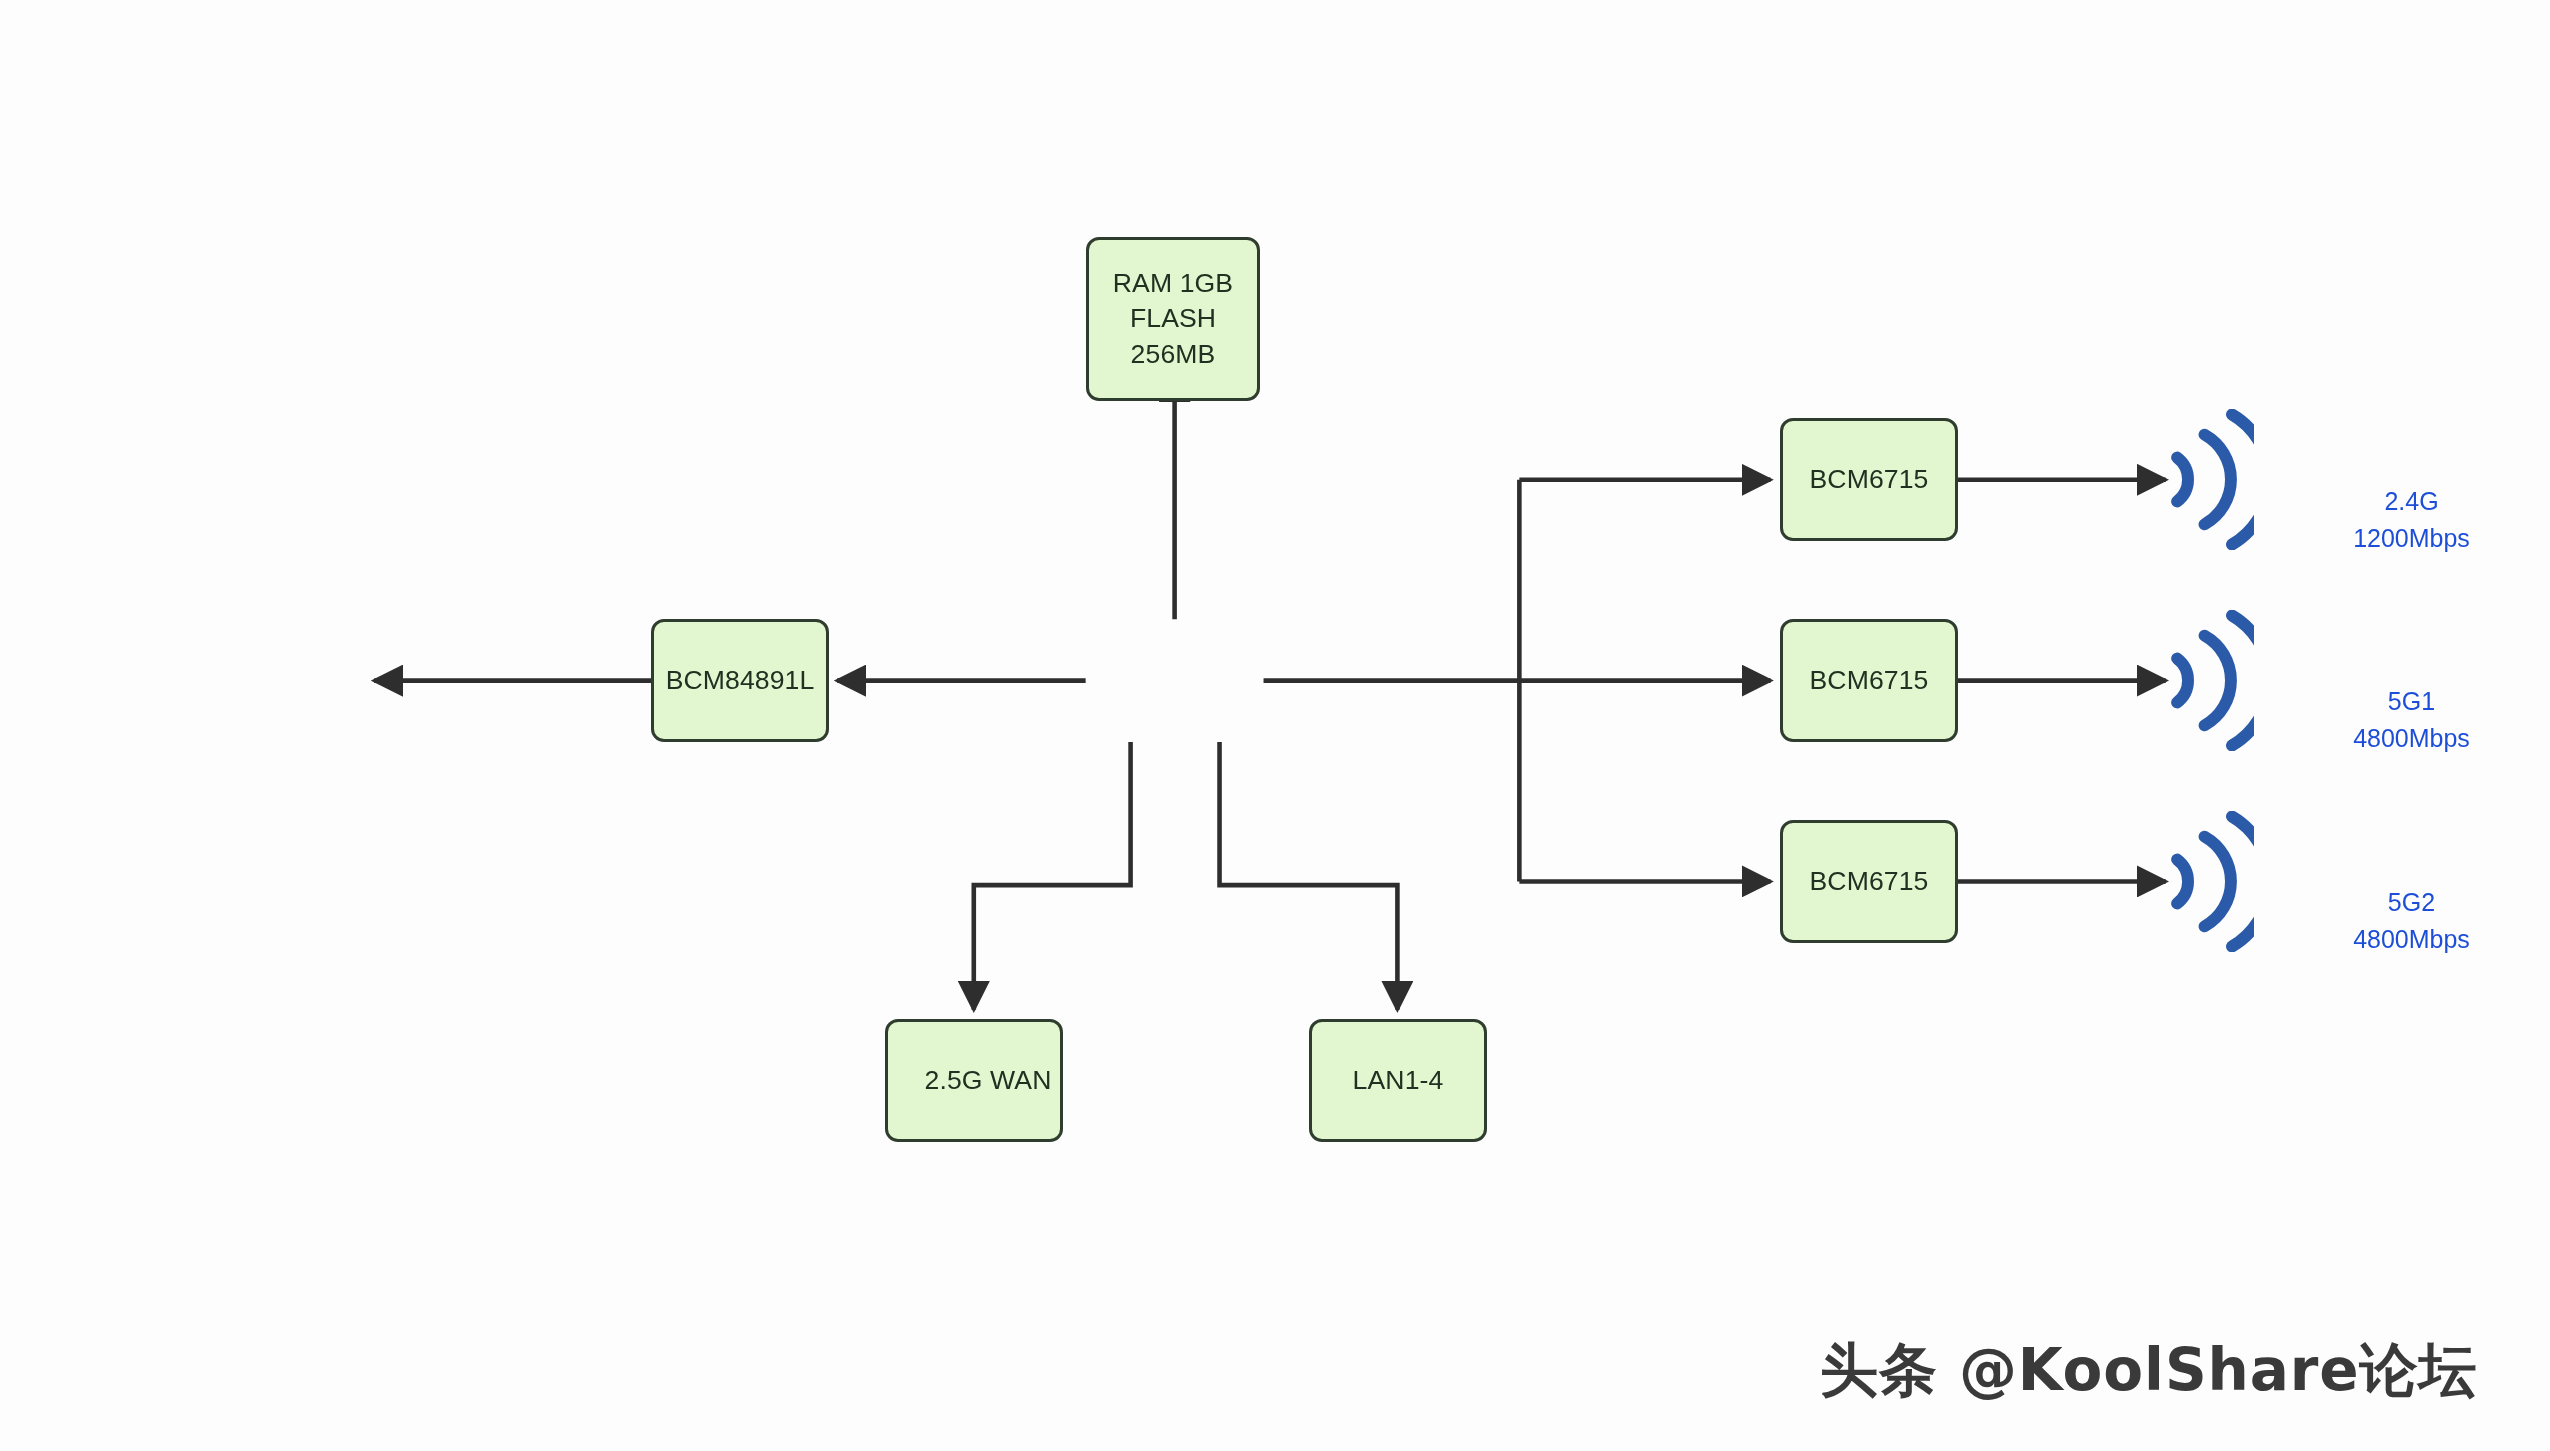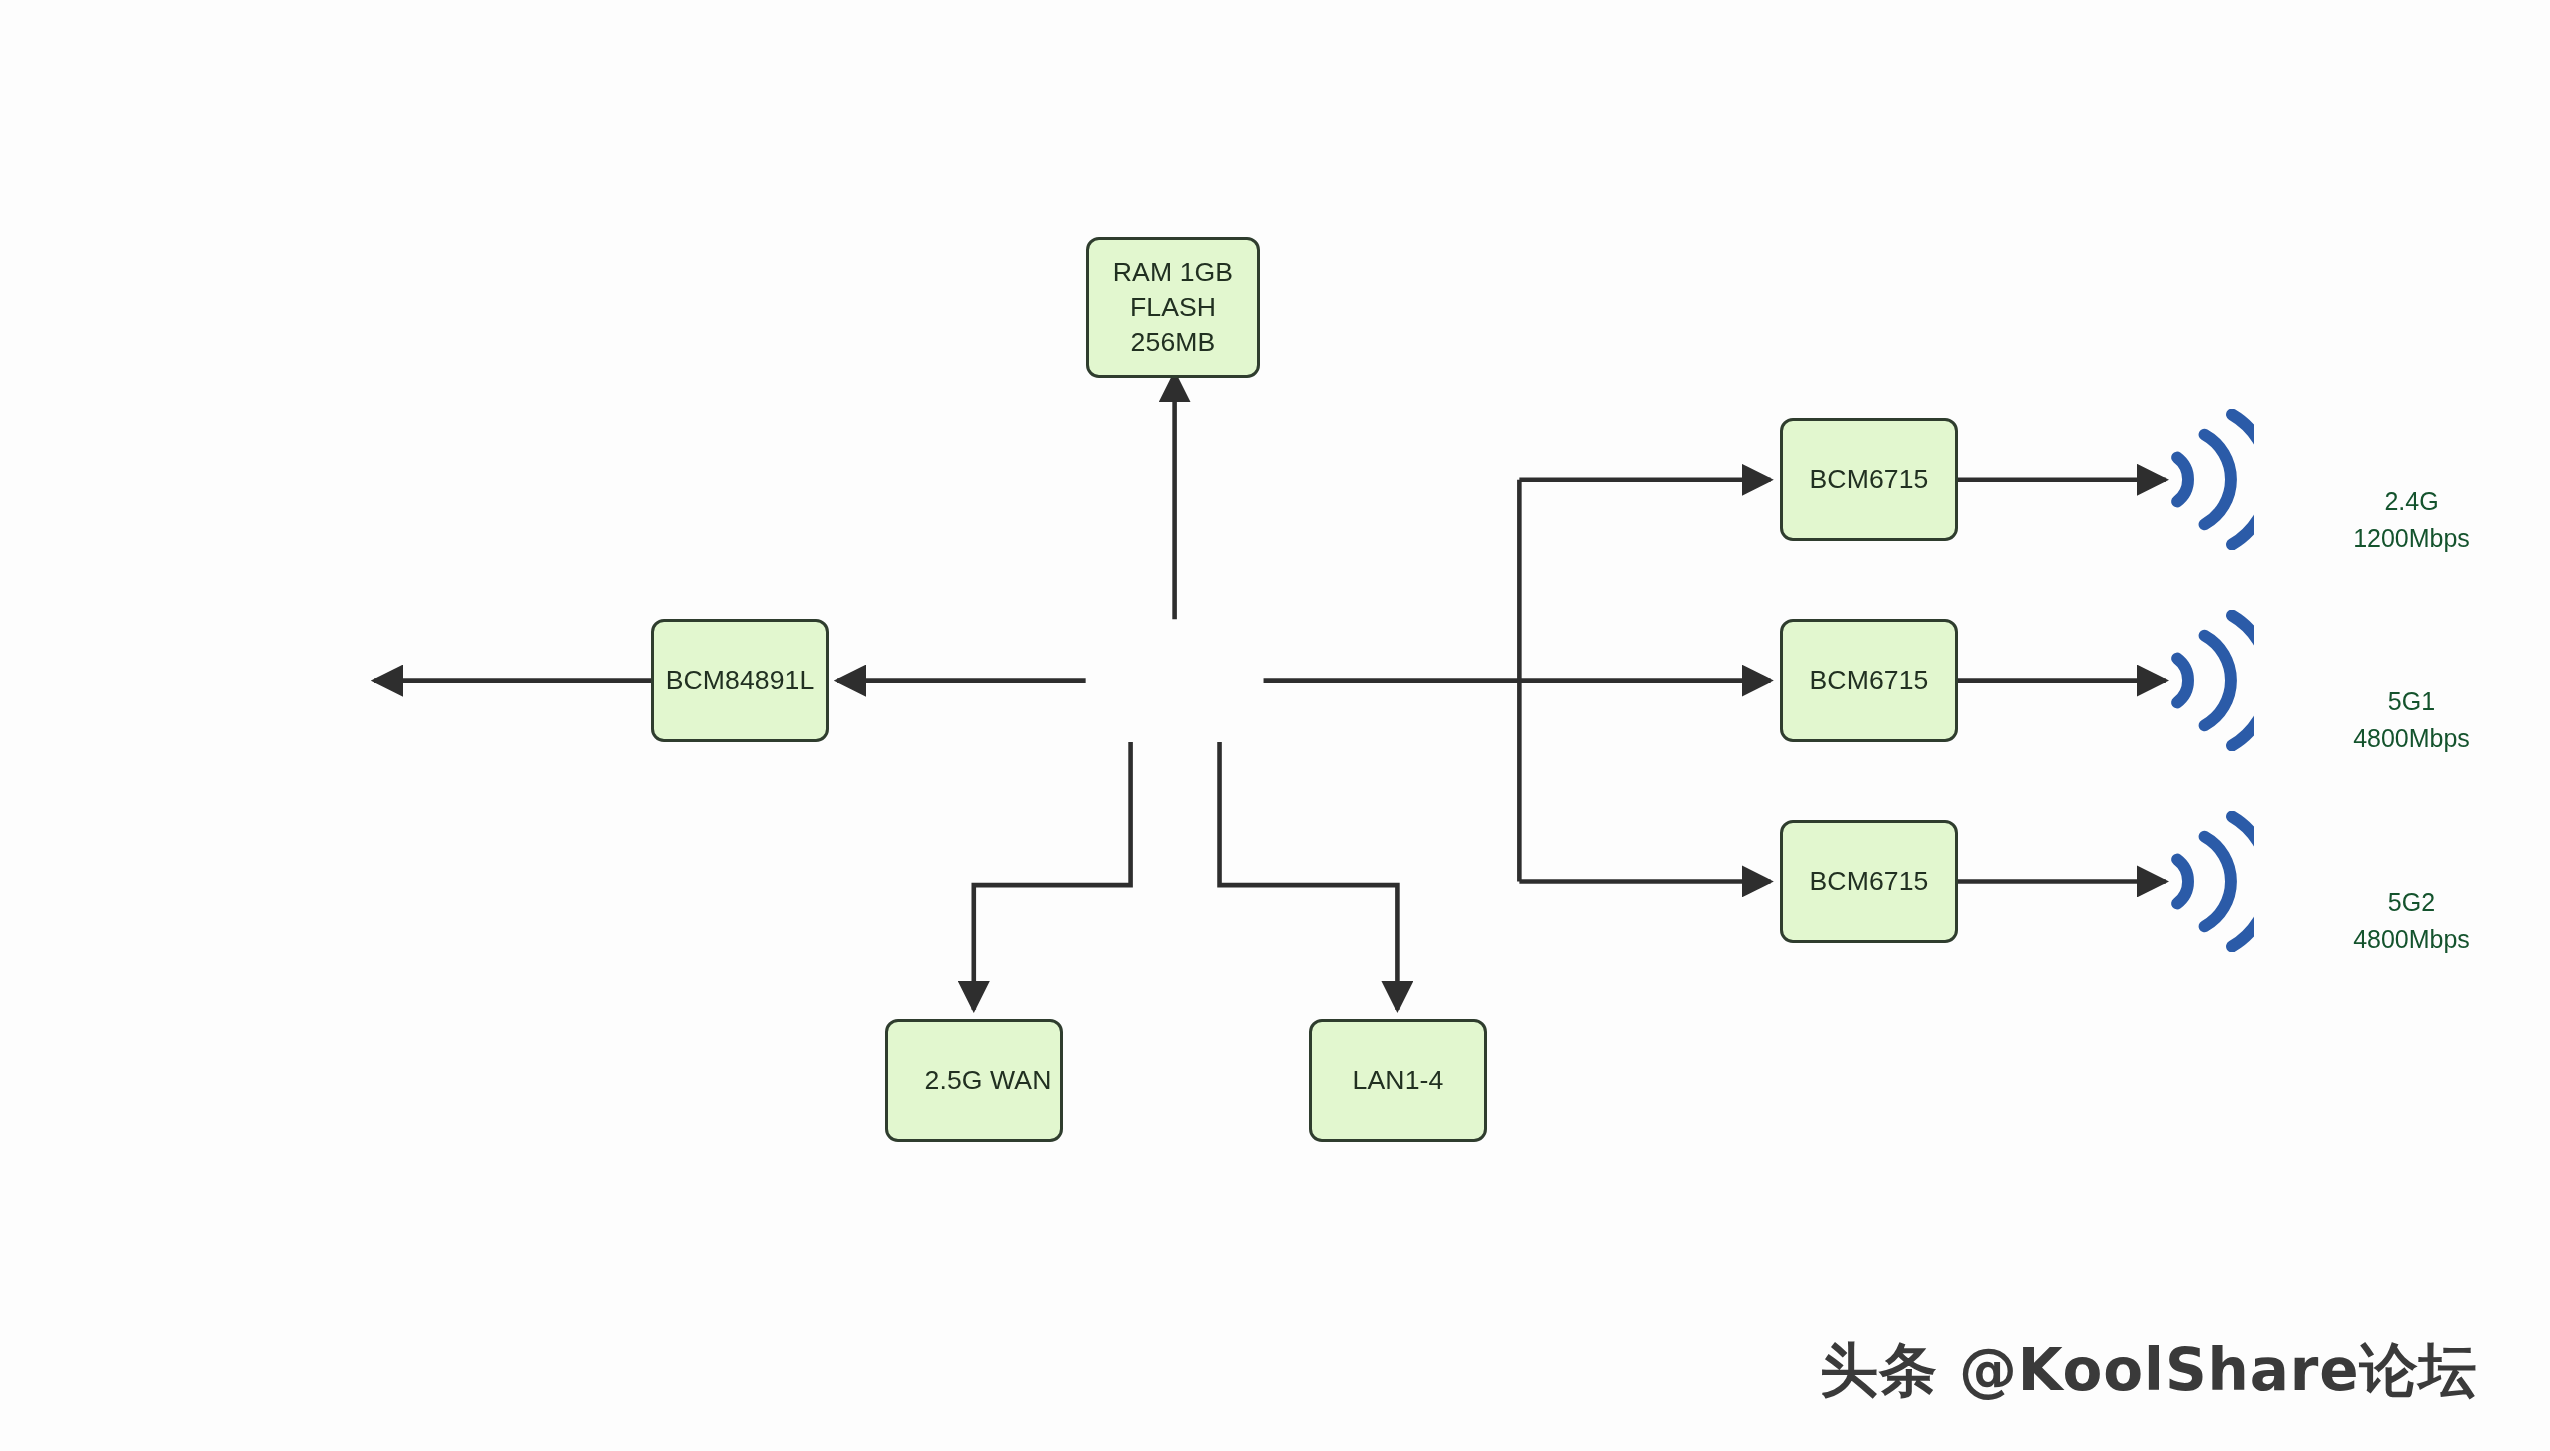--- a/index.html
+++ b/index.html
@@ -125,7 +125,7 @@
     </g>
   </svg>
 
-  <div class="node" style="left:1086px; top:237px; width:174px; height:141px;">
+  <div class="node" style="left:1086px; top:237px; width:174px; height:164px;">
     <span class="node-label">RAM  1GB
 FLASH 256MB</span>
   </div>

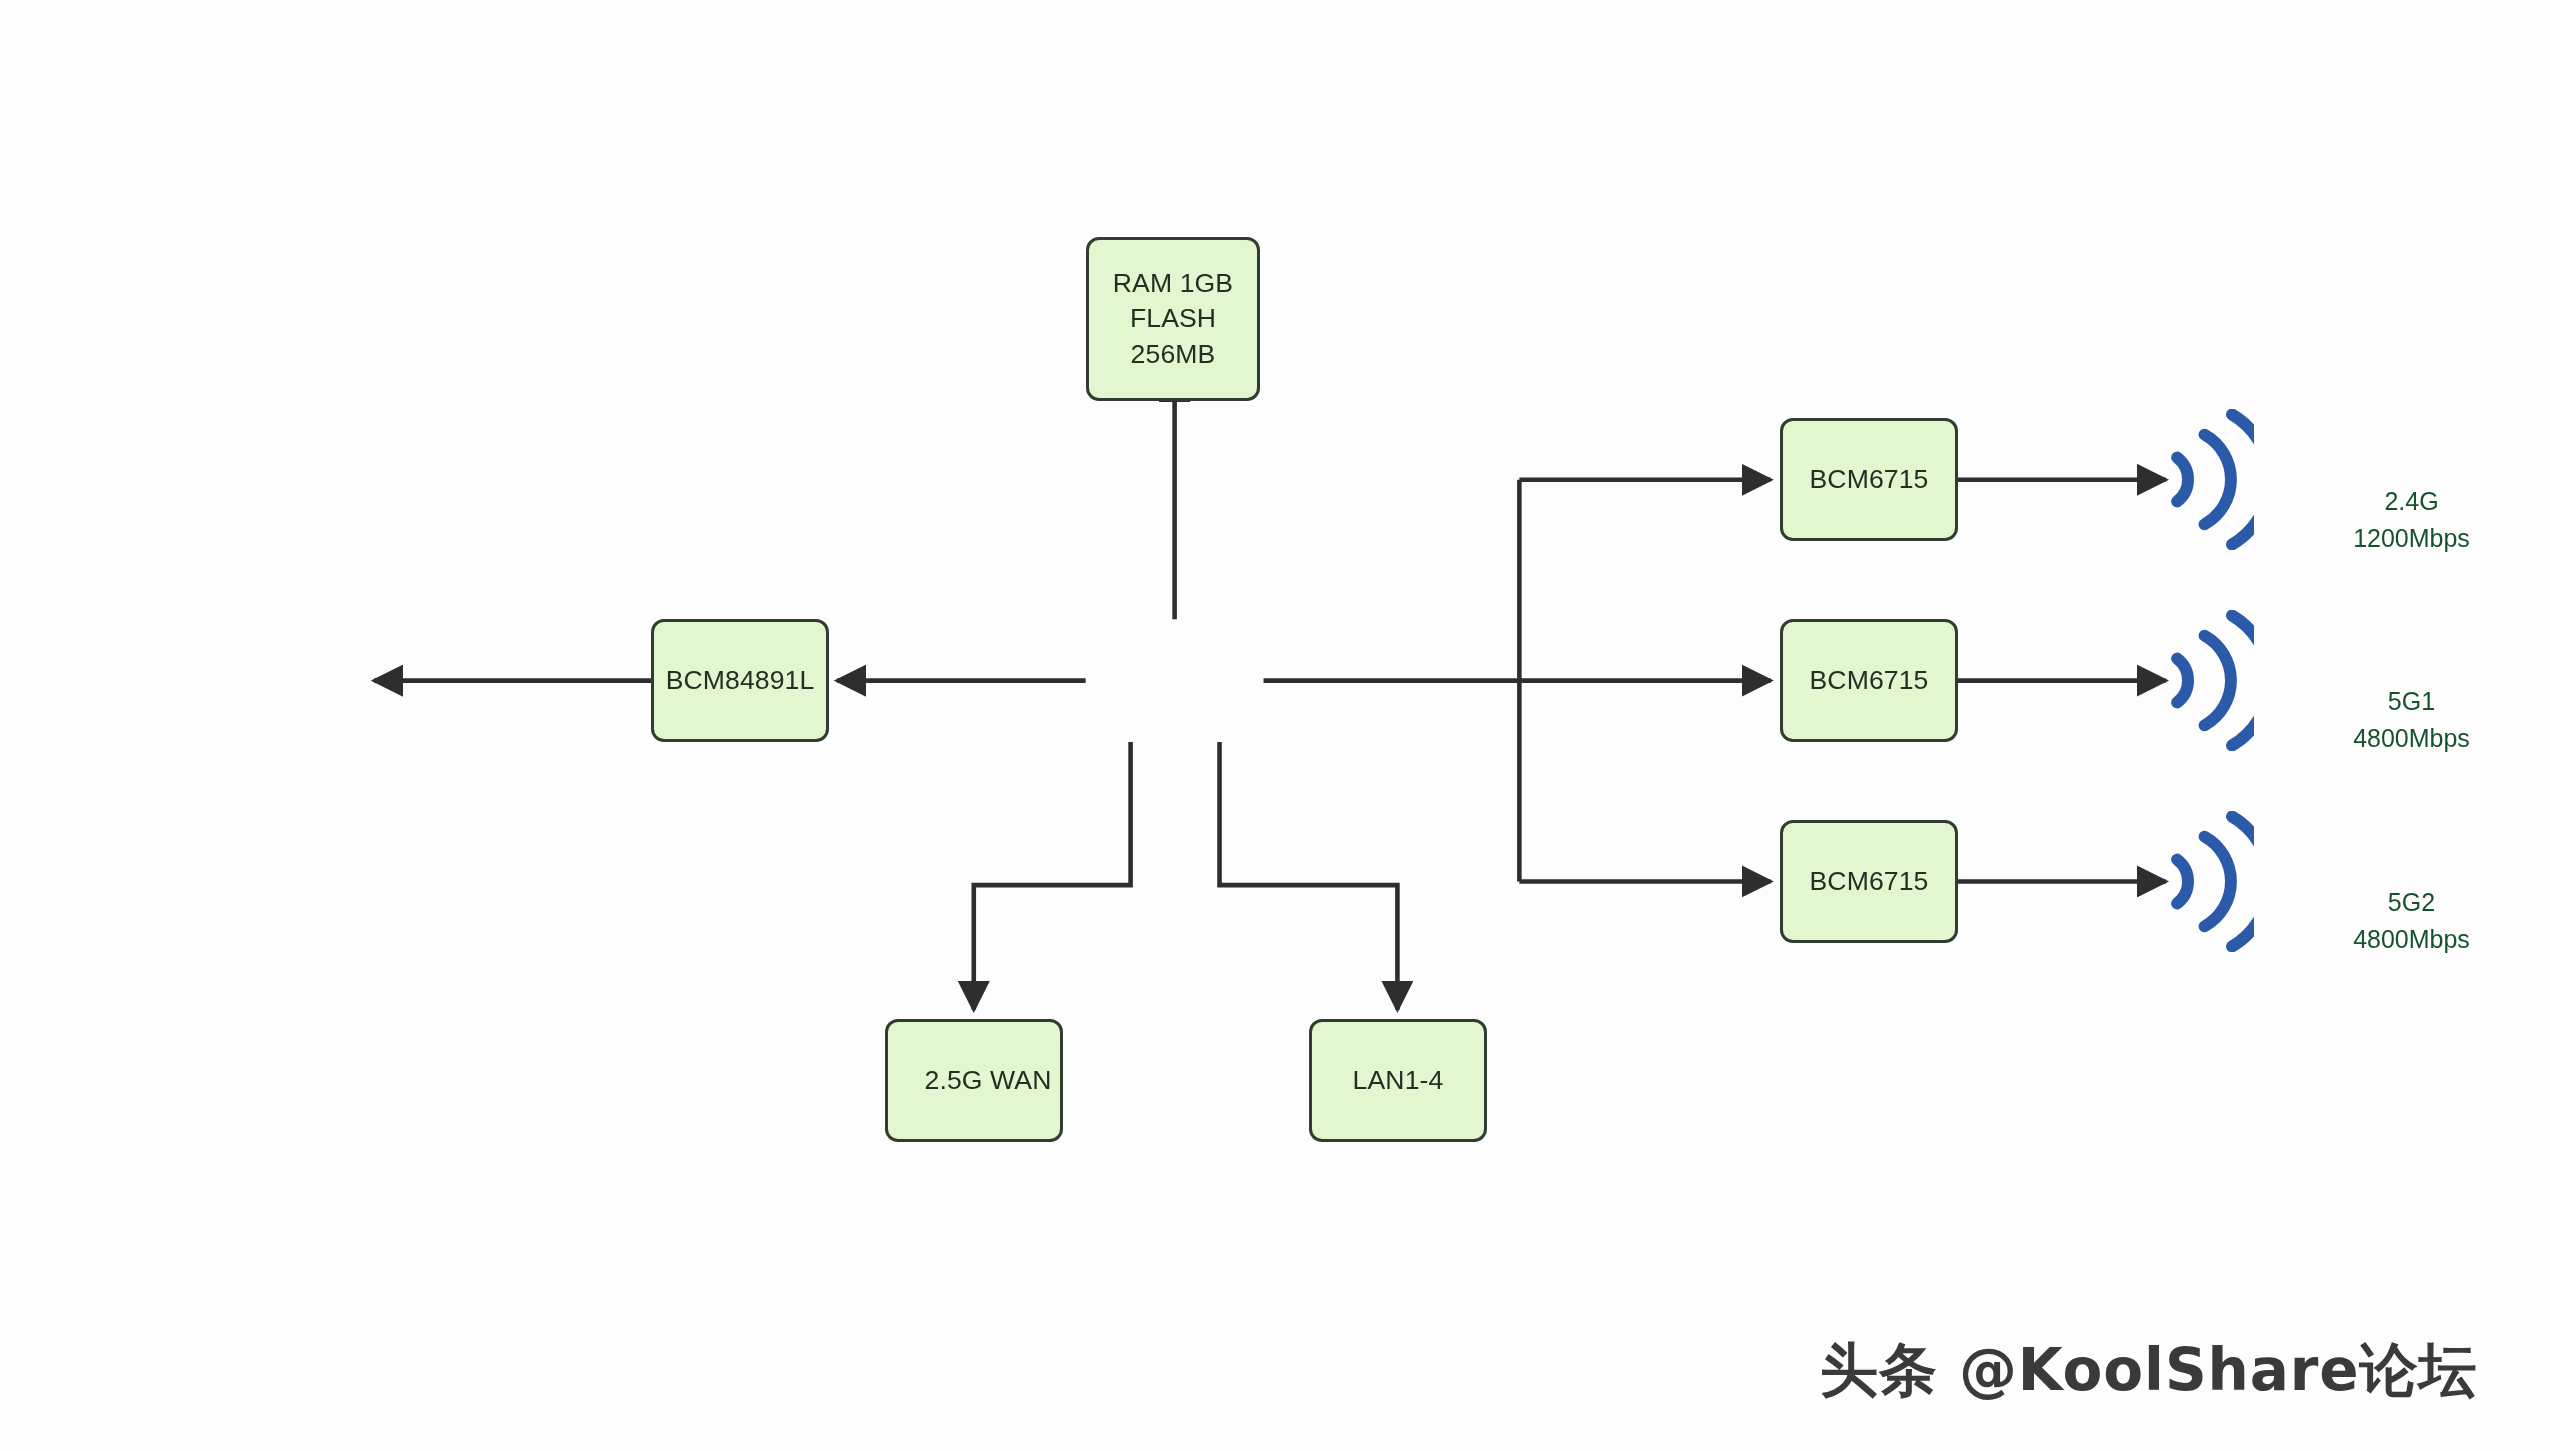--- a/index.html
+++ b/index.html
@@ -66,7 +66,7 @@
   .radio-caption {
     position: absolute;
     z-index: 3;
-    color: #14532d;
+    color: #1d4ed8;
     font-size: 25px;
     line-height: 1.45;
     text-align: center;

